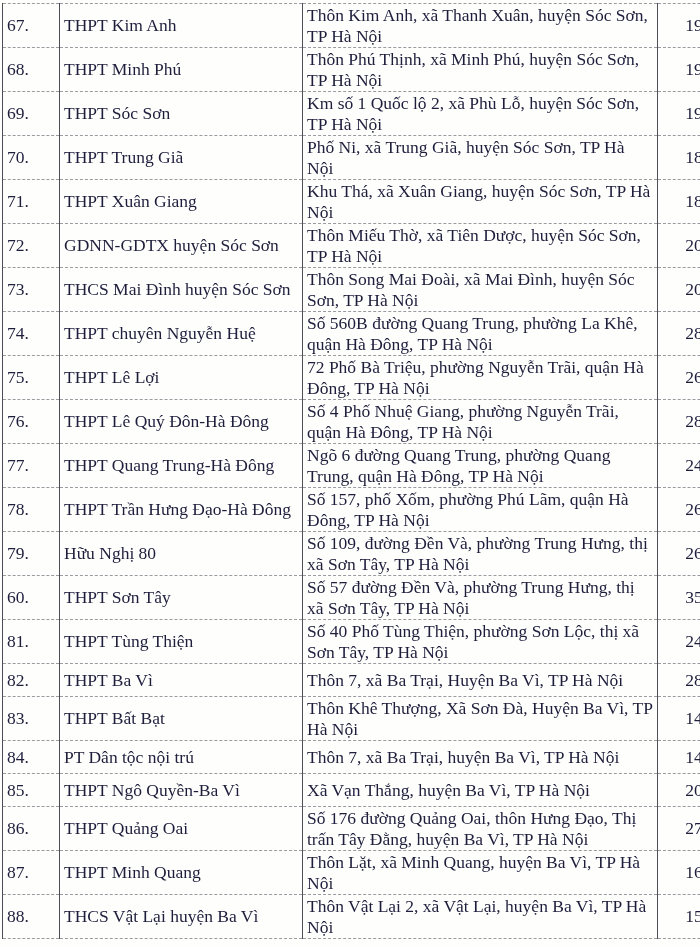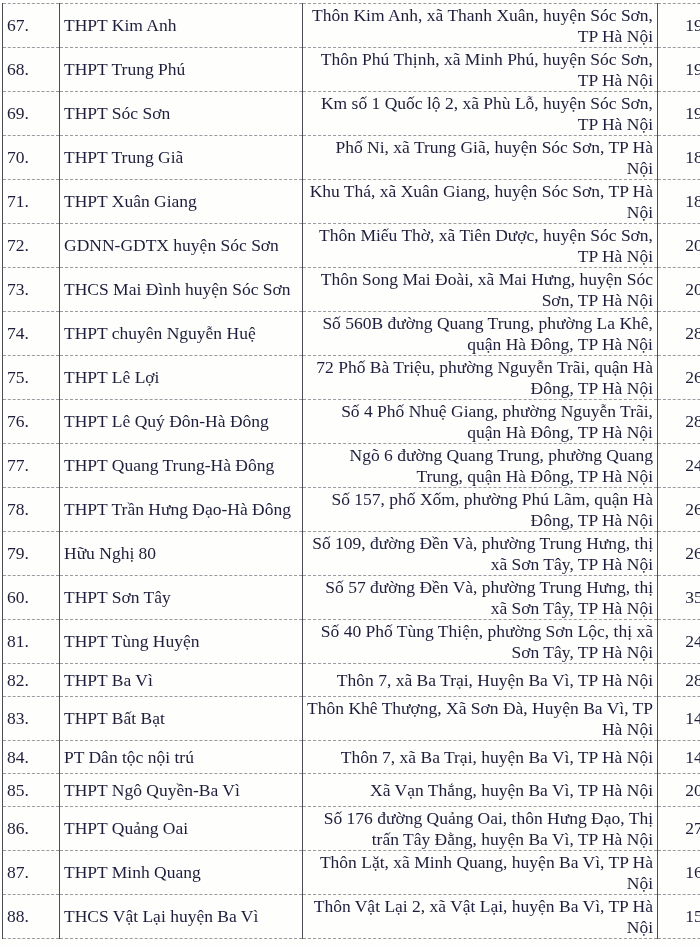--- a/index.html
+++ b/index.html
@@ -53,7 +53,6 @@
     width: 346px;
     padding-left: 8px;
     padding-right: 5px;
-    text-align: right;
   }
   td.c-count {
     width: 64px;

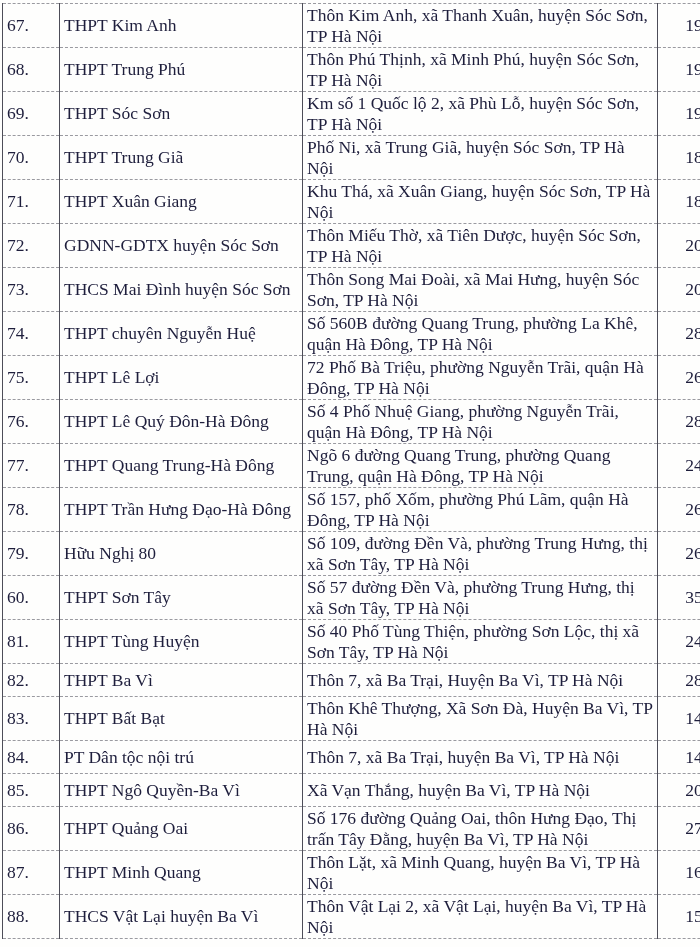--- a/index.html
+++ b/index.html
@@ -74,7 +74,7 @@
 
   <tr>
     <td class="c-no">68.</td>
-    <td class="c-name">THPT Trung Phú</td>
+    <td class="c-name">THPT Minh Phú</td>
     <td class="c-addr">Thôn Phú Thịnh, xã Minh Phú, huyện Sóc Sơn, TP Hà Nội</td>
     <td class="c-count">19</td>
   </tr>

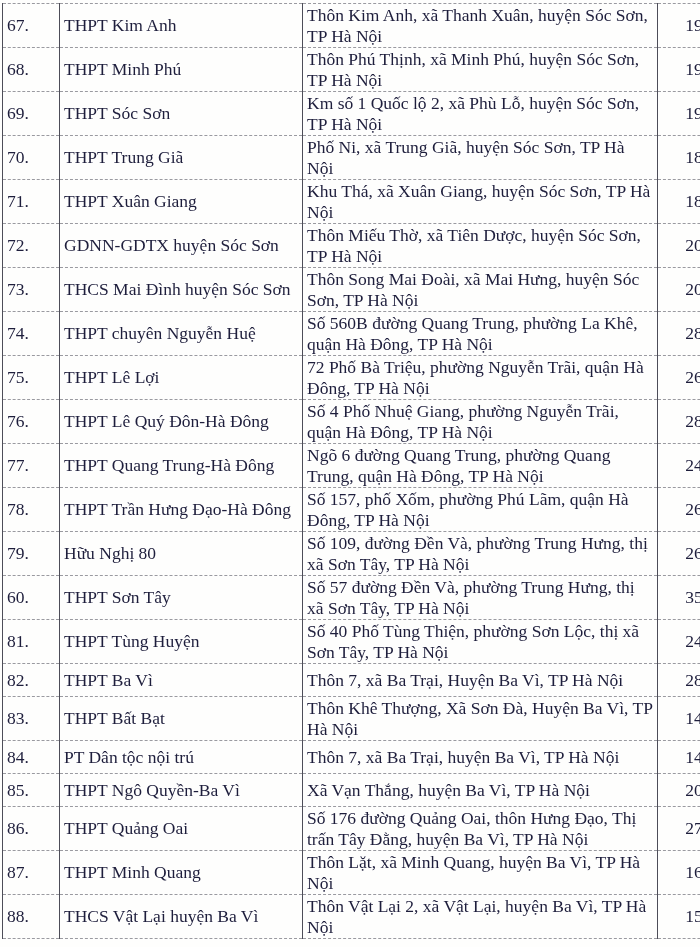--- a/index.html
+++ b/index.html
@@ -110,7 +110,7 @@
   <tr>
     <td class="c-no">73.</td>
     <td class="c-name">THCS Mai Đình huyện Sóc Sơn</td>
-    <td class="c-addr">Thôn Song Mai Đoài, xã Mai Hưng, huyện Sóc Sơn, TP Hà Nội</td>
+    <td class="c-addr">Thôn Song Mai Đoài, xã Mai Đình, huyện Sóc Sơn, TP Hà Nội</td>
     <td class="c-count">20</td>
   </tr>
 

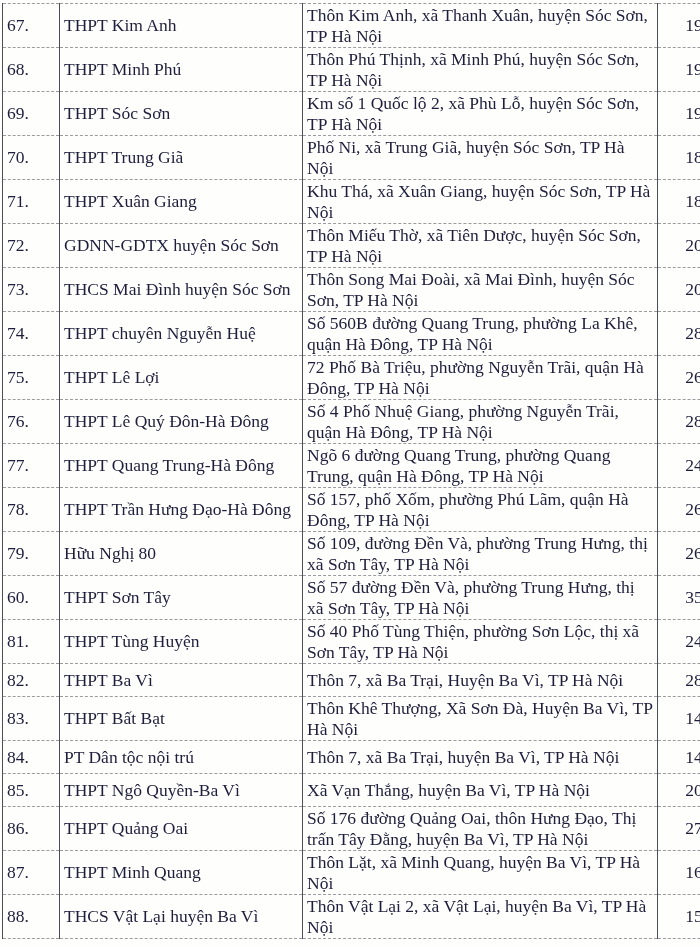--- a/index.html
+++ b/index.html
@@ -165,7 +165,7 @@
 
   <tr>
     <td class="c-no">81.</td>
-    <td class="c-name">THPT Tùng Huyện</td>
+    <td class="c-name">THPT Tùng Thiện</td>
     <td class="c-addr">Số 40 Phố Tùng Thiện, phường Sơn Lộc, thị xã Sơn Tây, TP Hà Nội</td>
     <td class="c-count">24</td>
   </tr>

